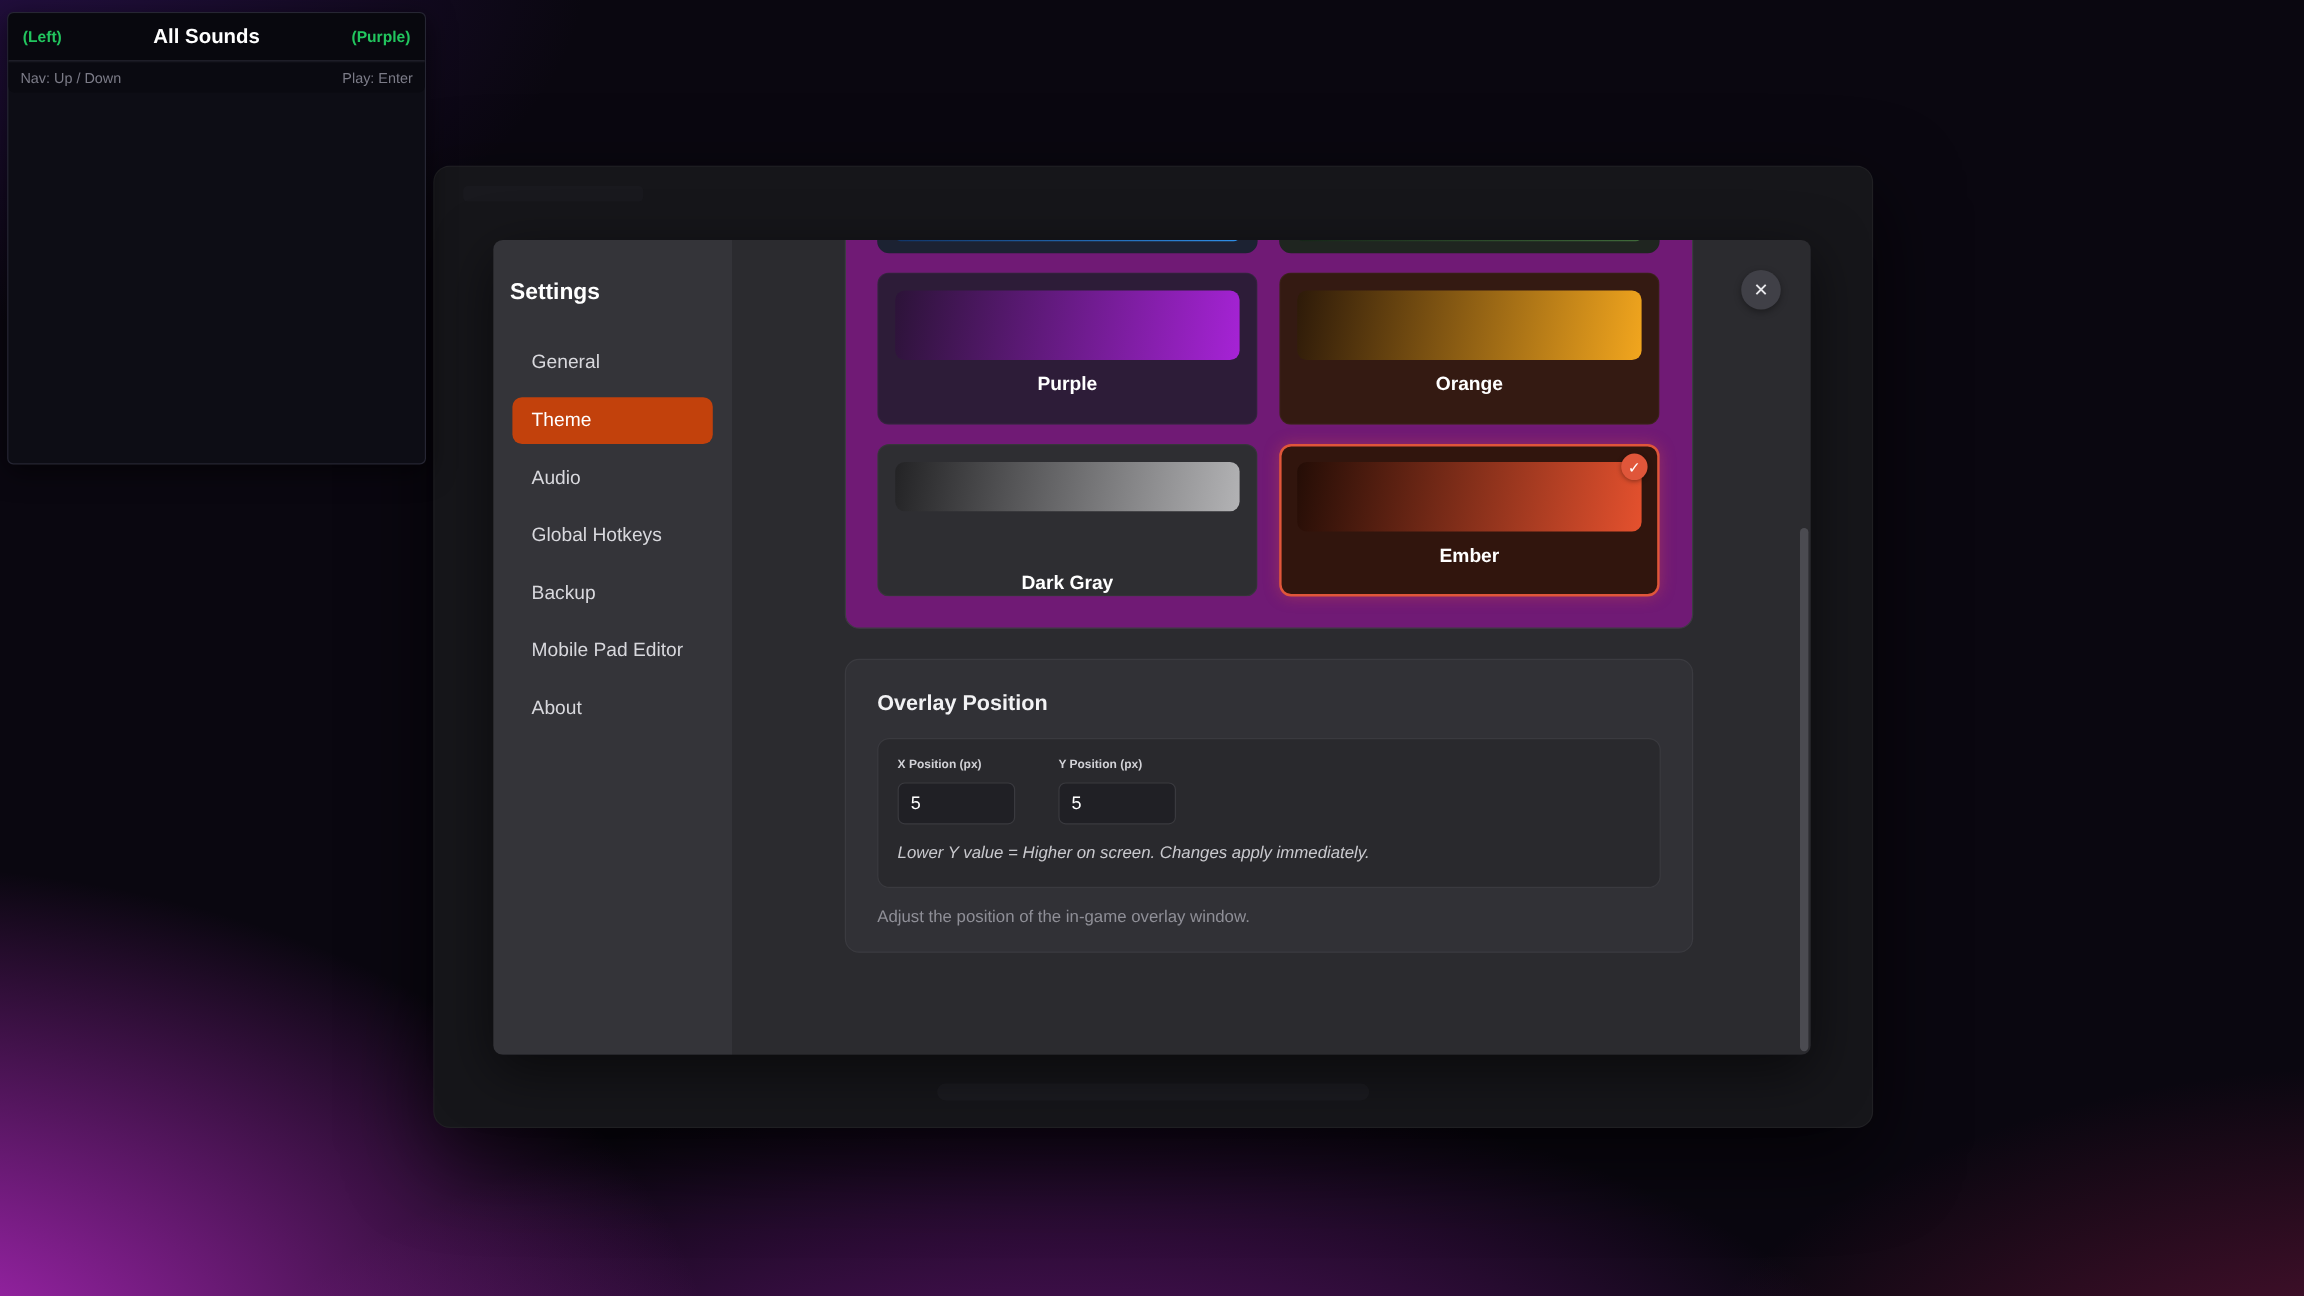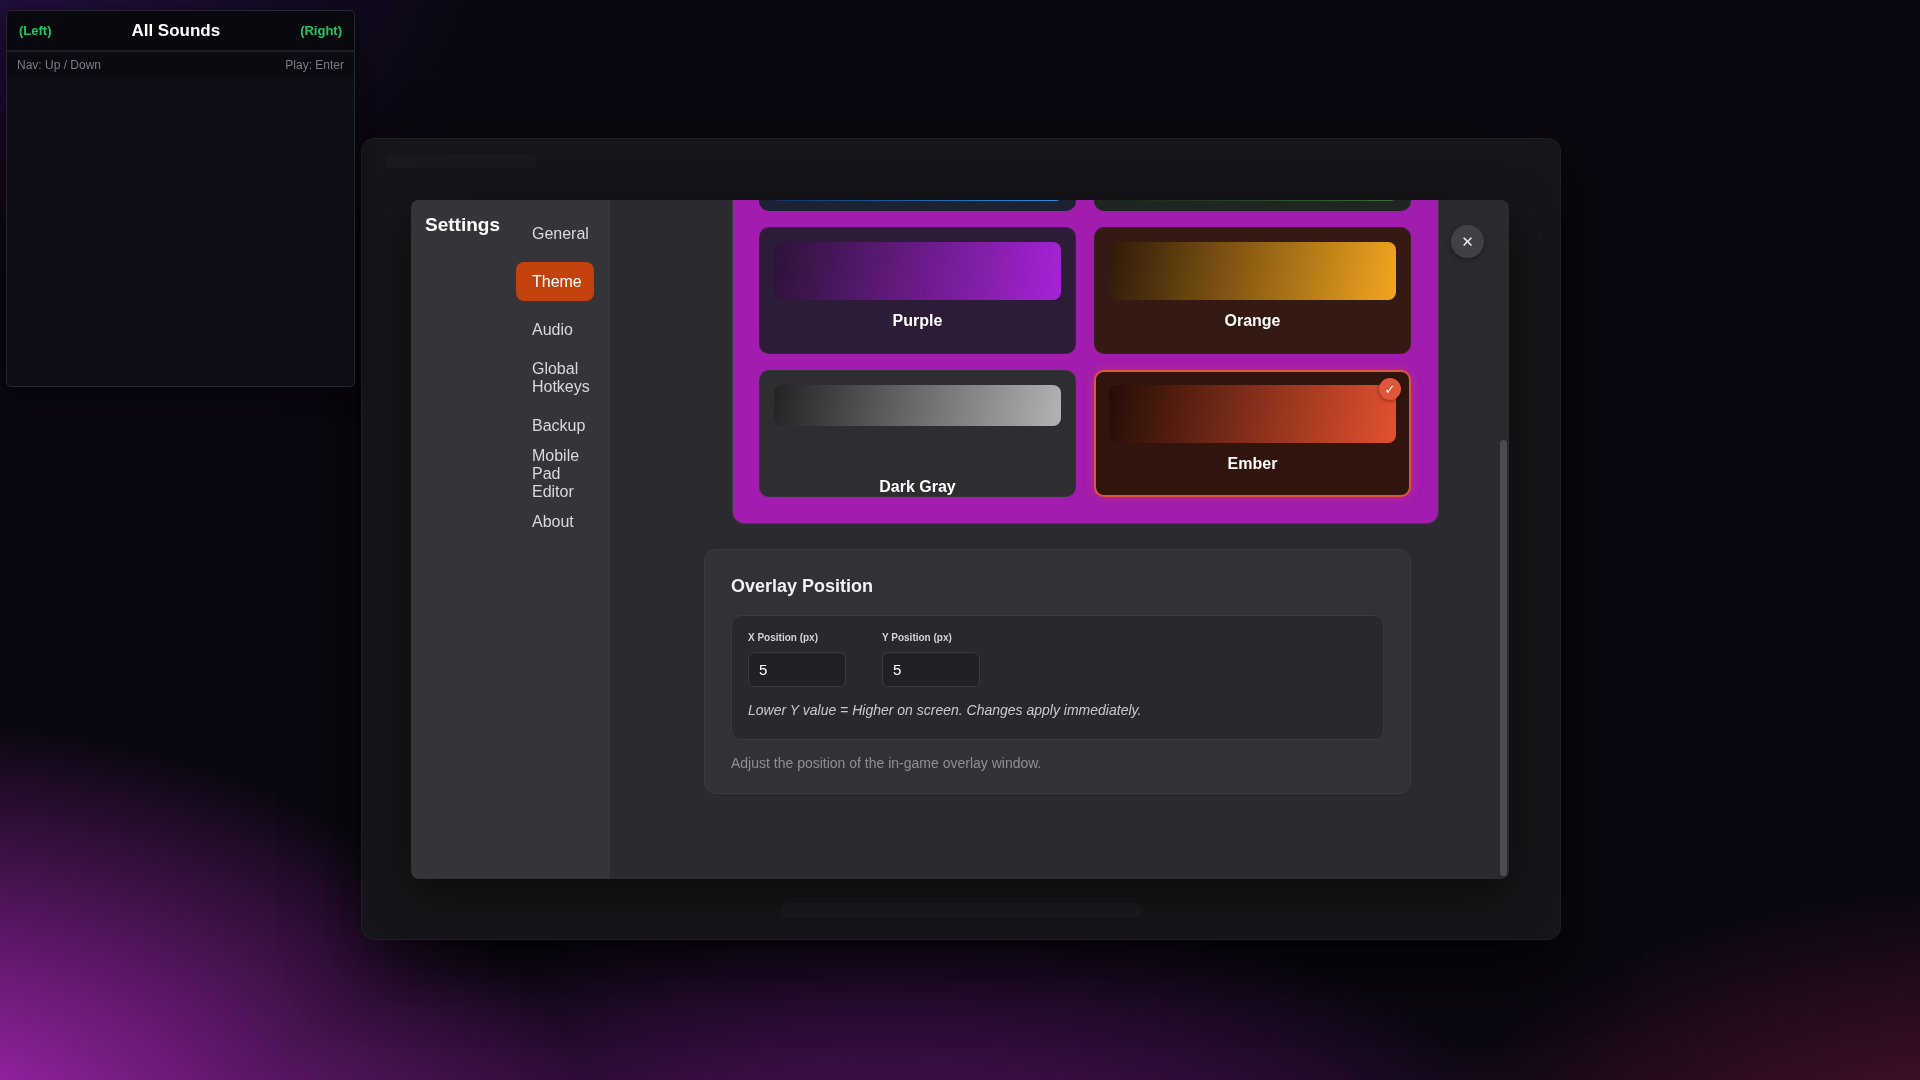--- a/index.html
+++ b/index.html
@@ -154,7 +154,7 @@
     <div class="sp-header">
       <span class="sp-hint">(Left)</span>
       <span class="sp-title">All Sounds</span>
-      <span class="sp-hint">(Right)</span>
+      <span class="sp-hint">(Purple)</span>
     </div>
     <div class="sp-footer">
       <span>Nav: Up / Down</span>

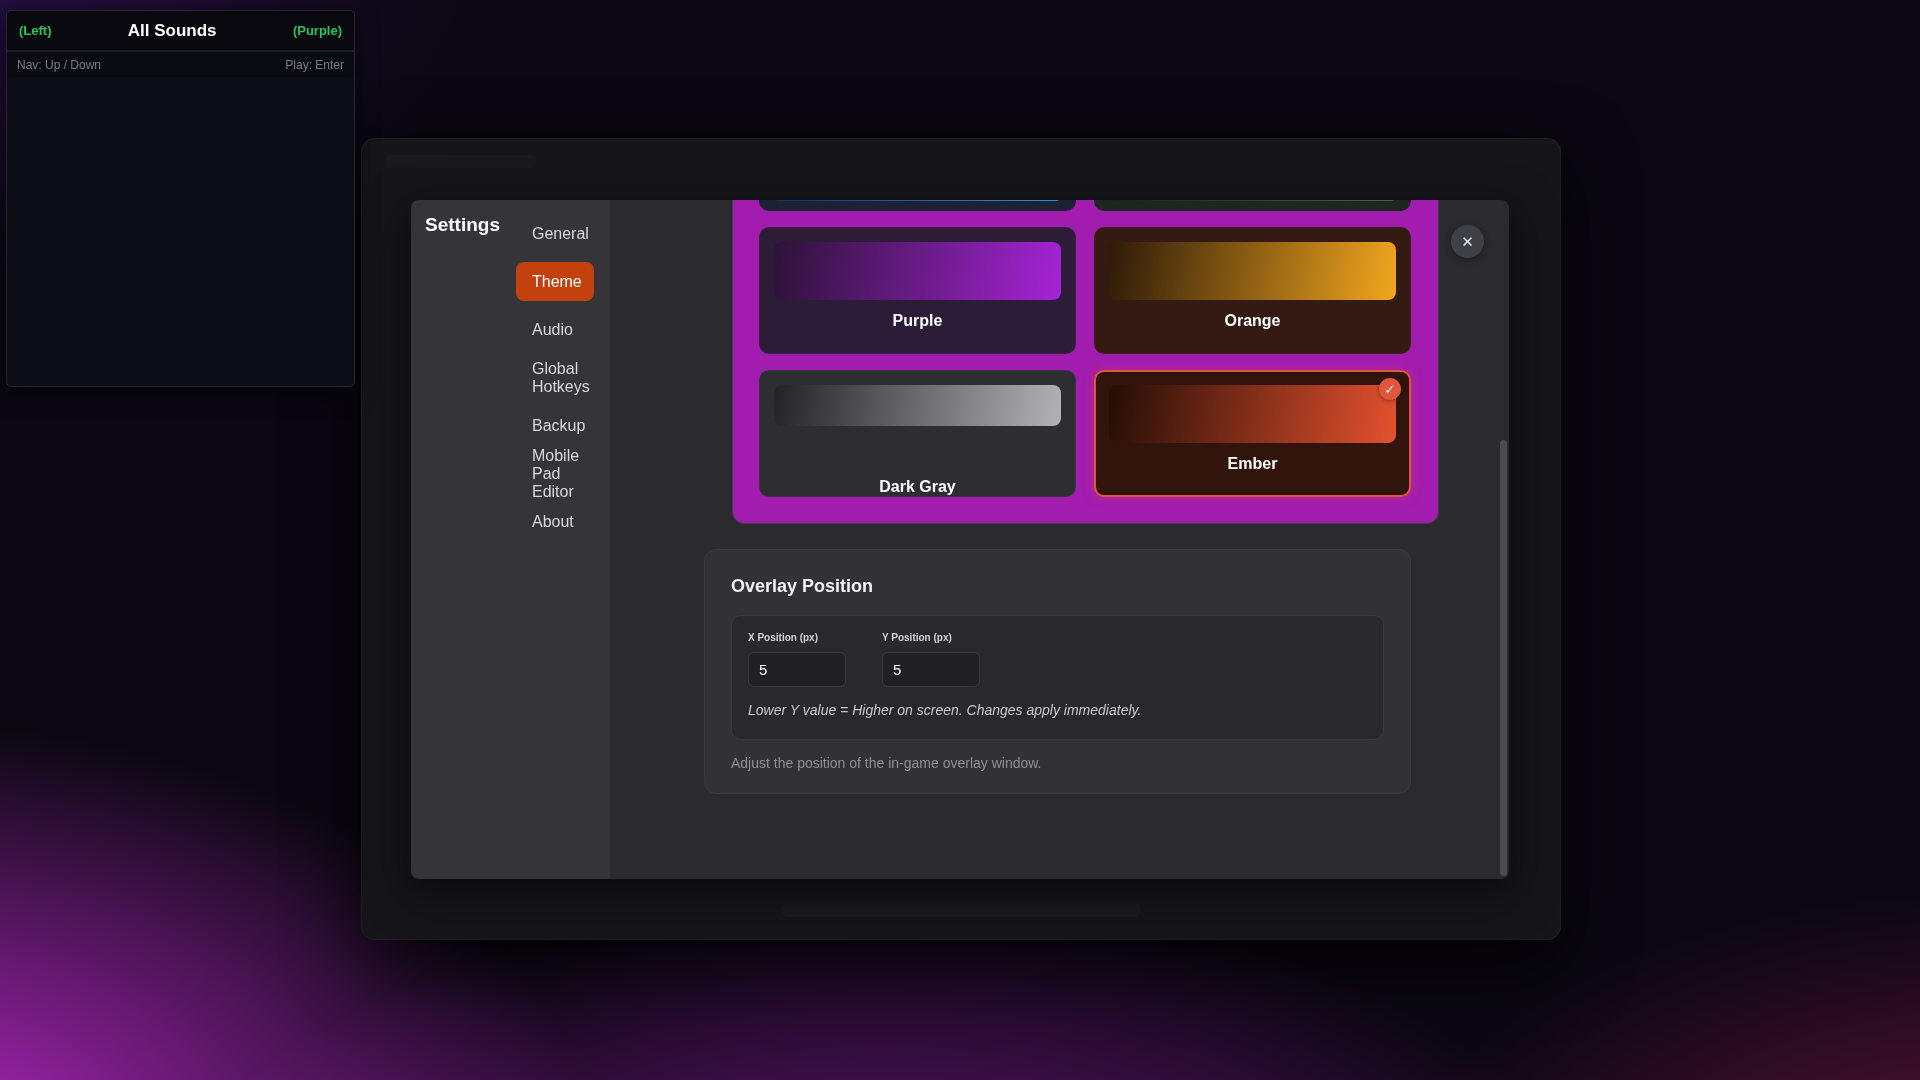--- a/index.html
+++ b/index.html
@@ -60,8 +60,8 @@
     box-shadow:0 14px 46px rgba(0,0,0,.55);
   }
   .sm-sidebar {
-    width:199px; flex-shrink:0; background:#343439; padding-top:14px;
-    display:flex; 
+    width:199px; flex-shrink:0; background:#343439; padding-top:33px;
+    display:flex; flex-direction:column;
   }
   .sm-title { color:#ffffff; font-size:19px; font-weight:bold; padding-left:14px; margin-bottom:28px; }
   .sm-nav { display:flex; flex-direction:column; }

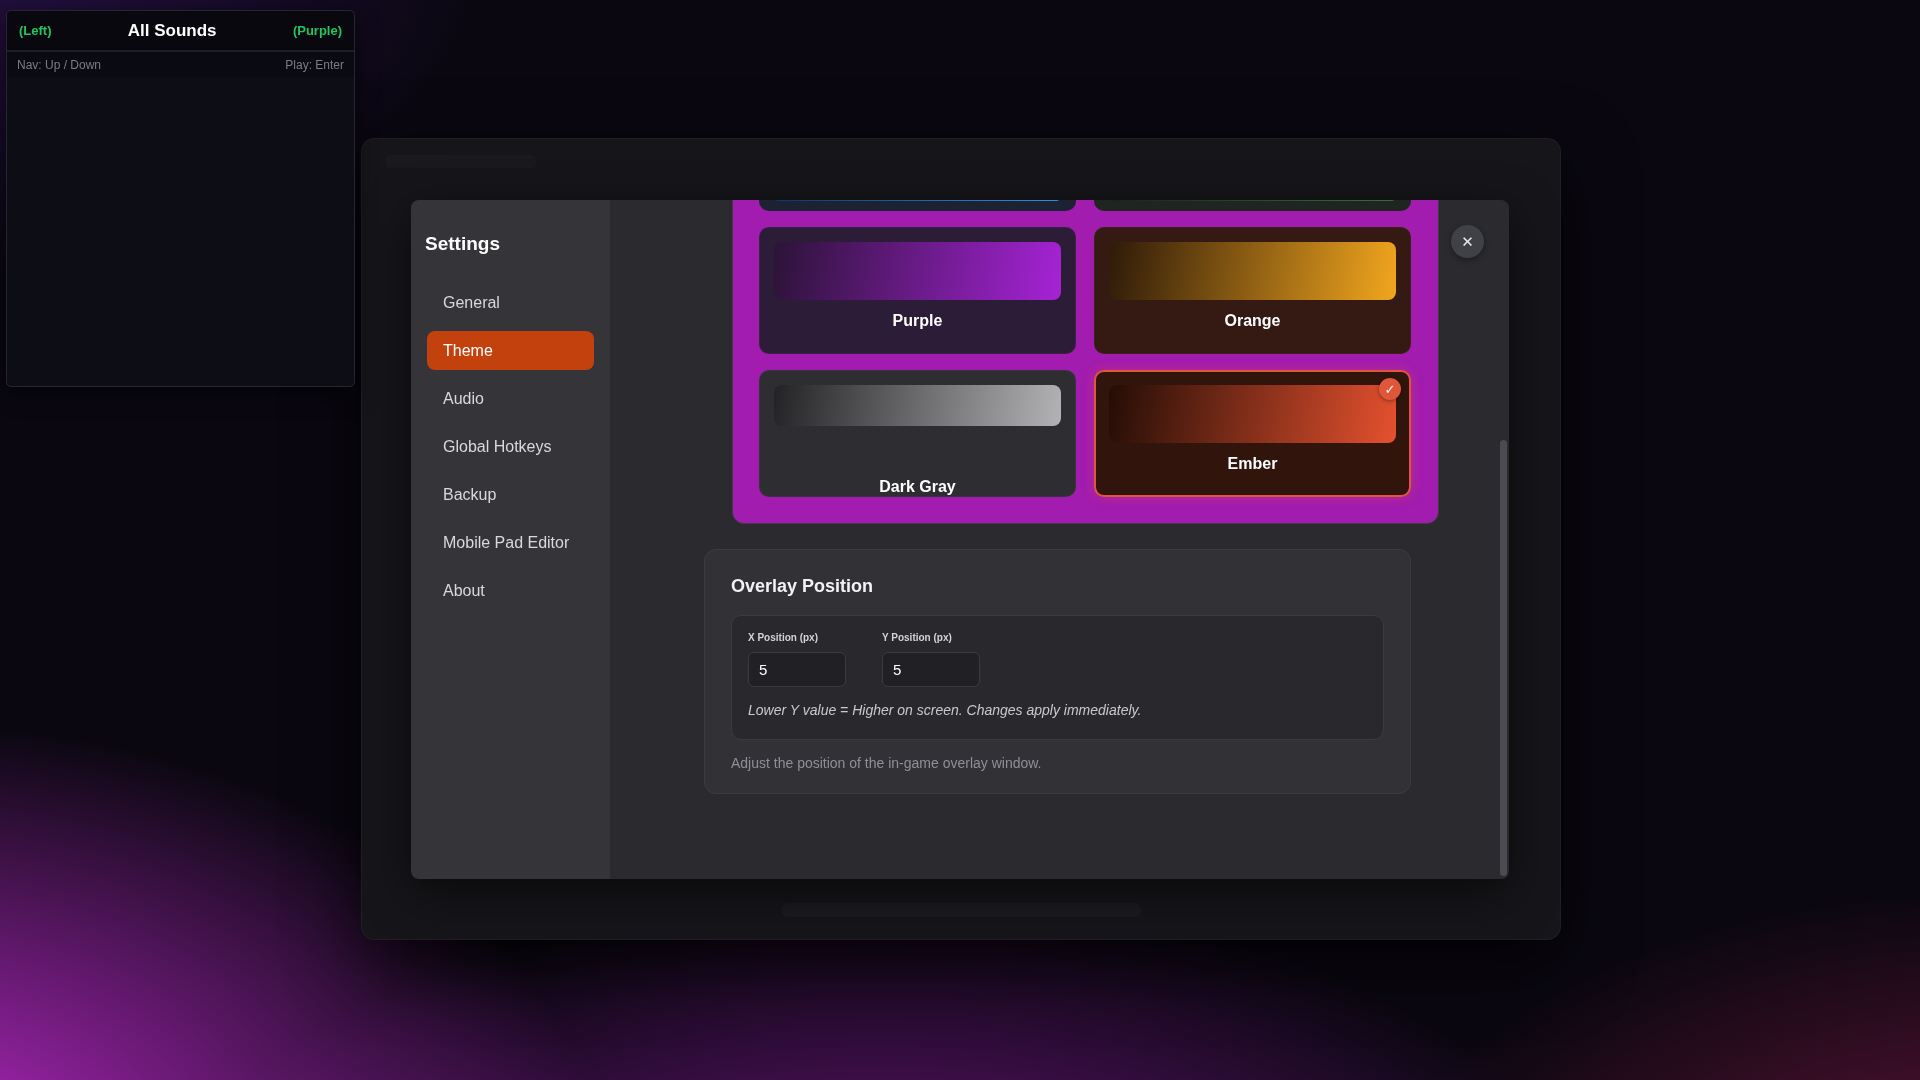--- a/index.html
+++ b/index.html
@@ -82,9 +82,8 @@
   
   .theme-box {
     position:absolute; left:94px; top:-70px; width:707px;
-    background:#a21caf; border:1px solid #3c3c41; border-radius:12px;
+    background:#701a75; border:1px solid #3c3c41; border-radius:12px;
     padding:24px 26px 26px 26px;
-    margin-left:28px;
   }
   .theme-row { display:flex; gap:18px; }
   .partial-card {

